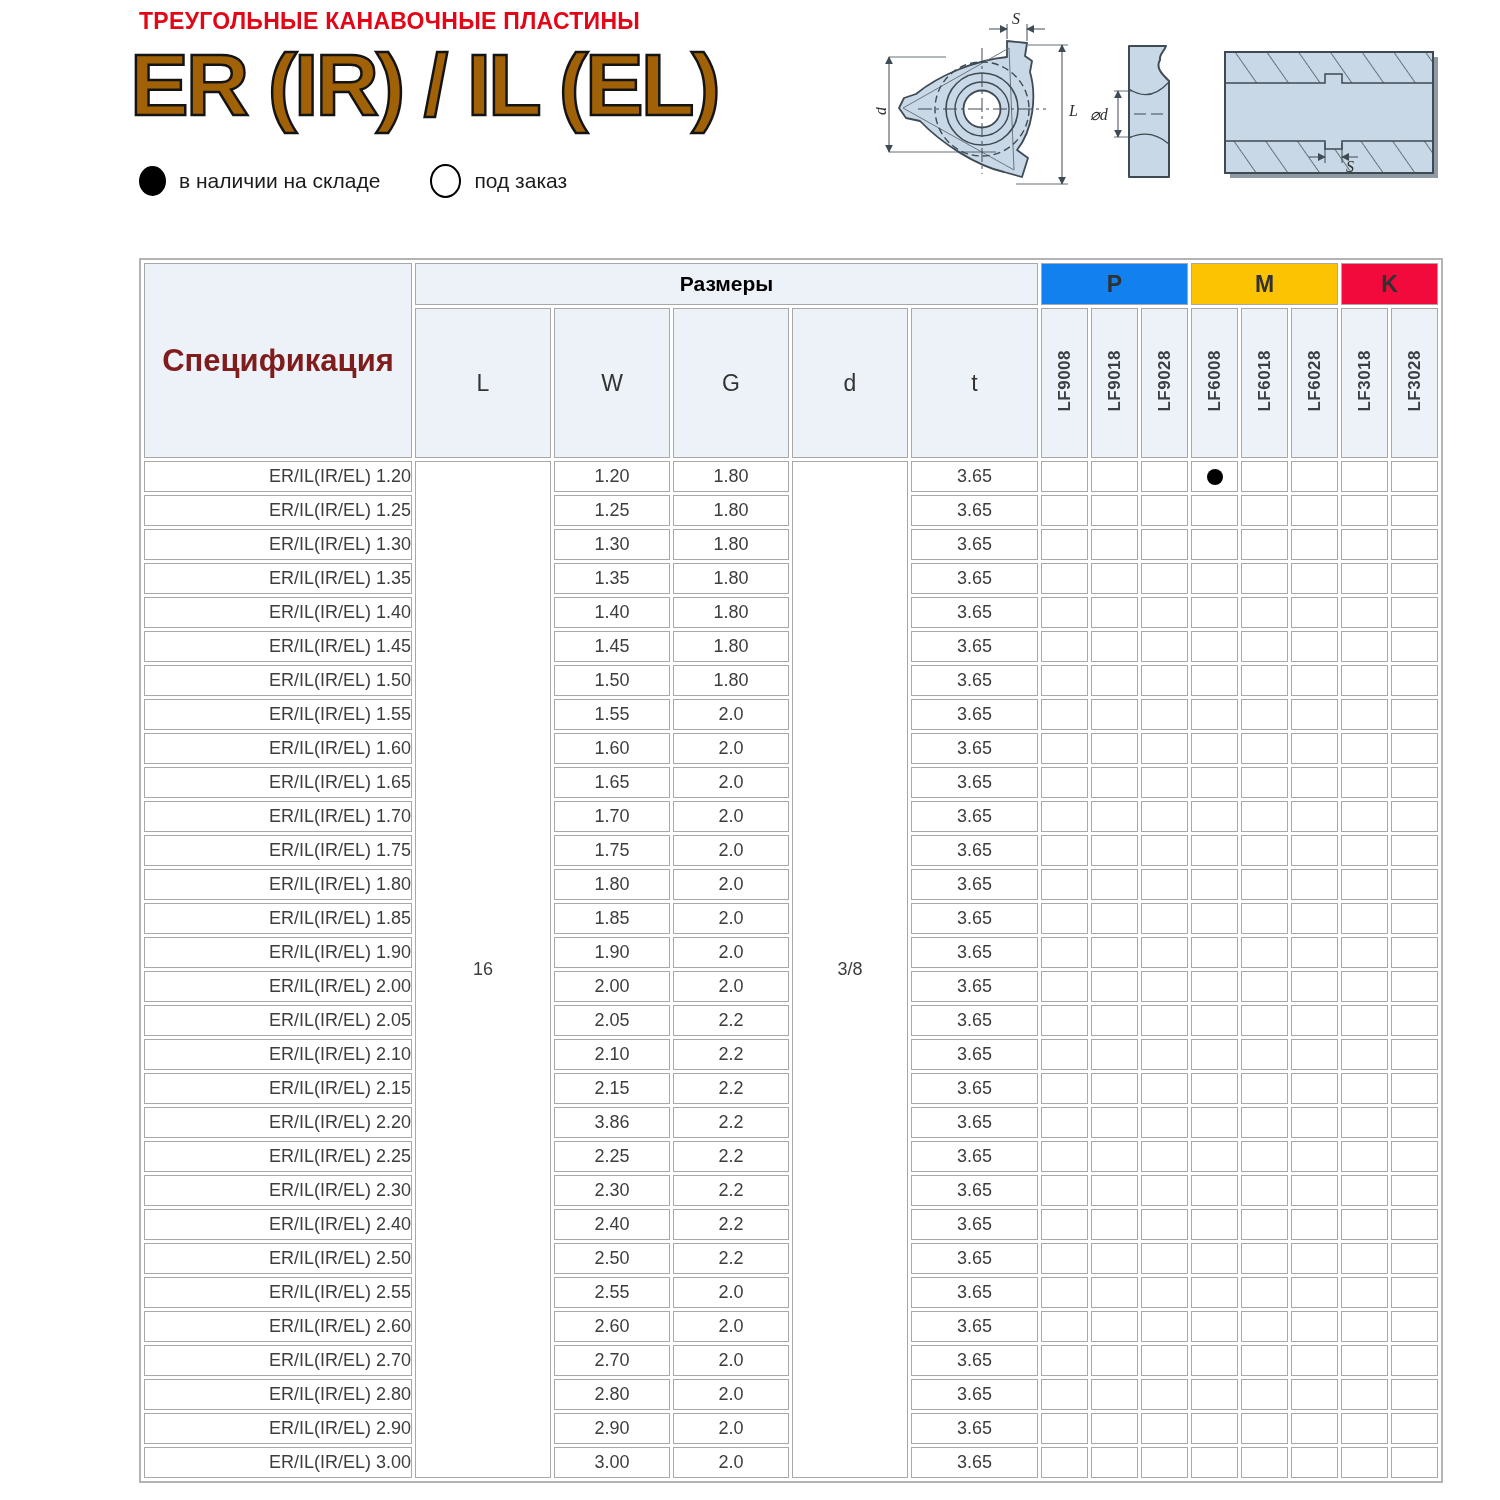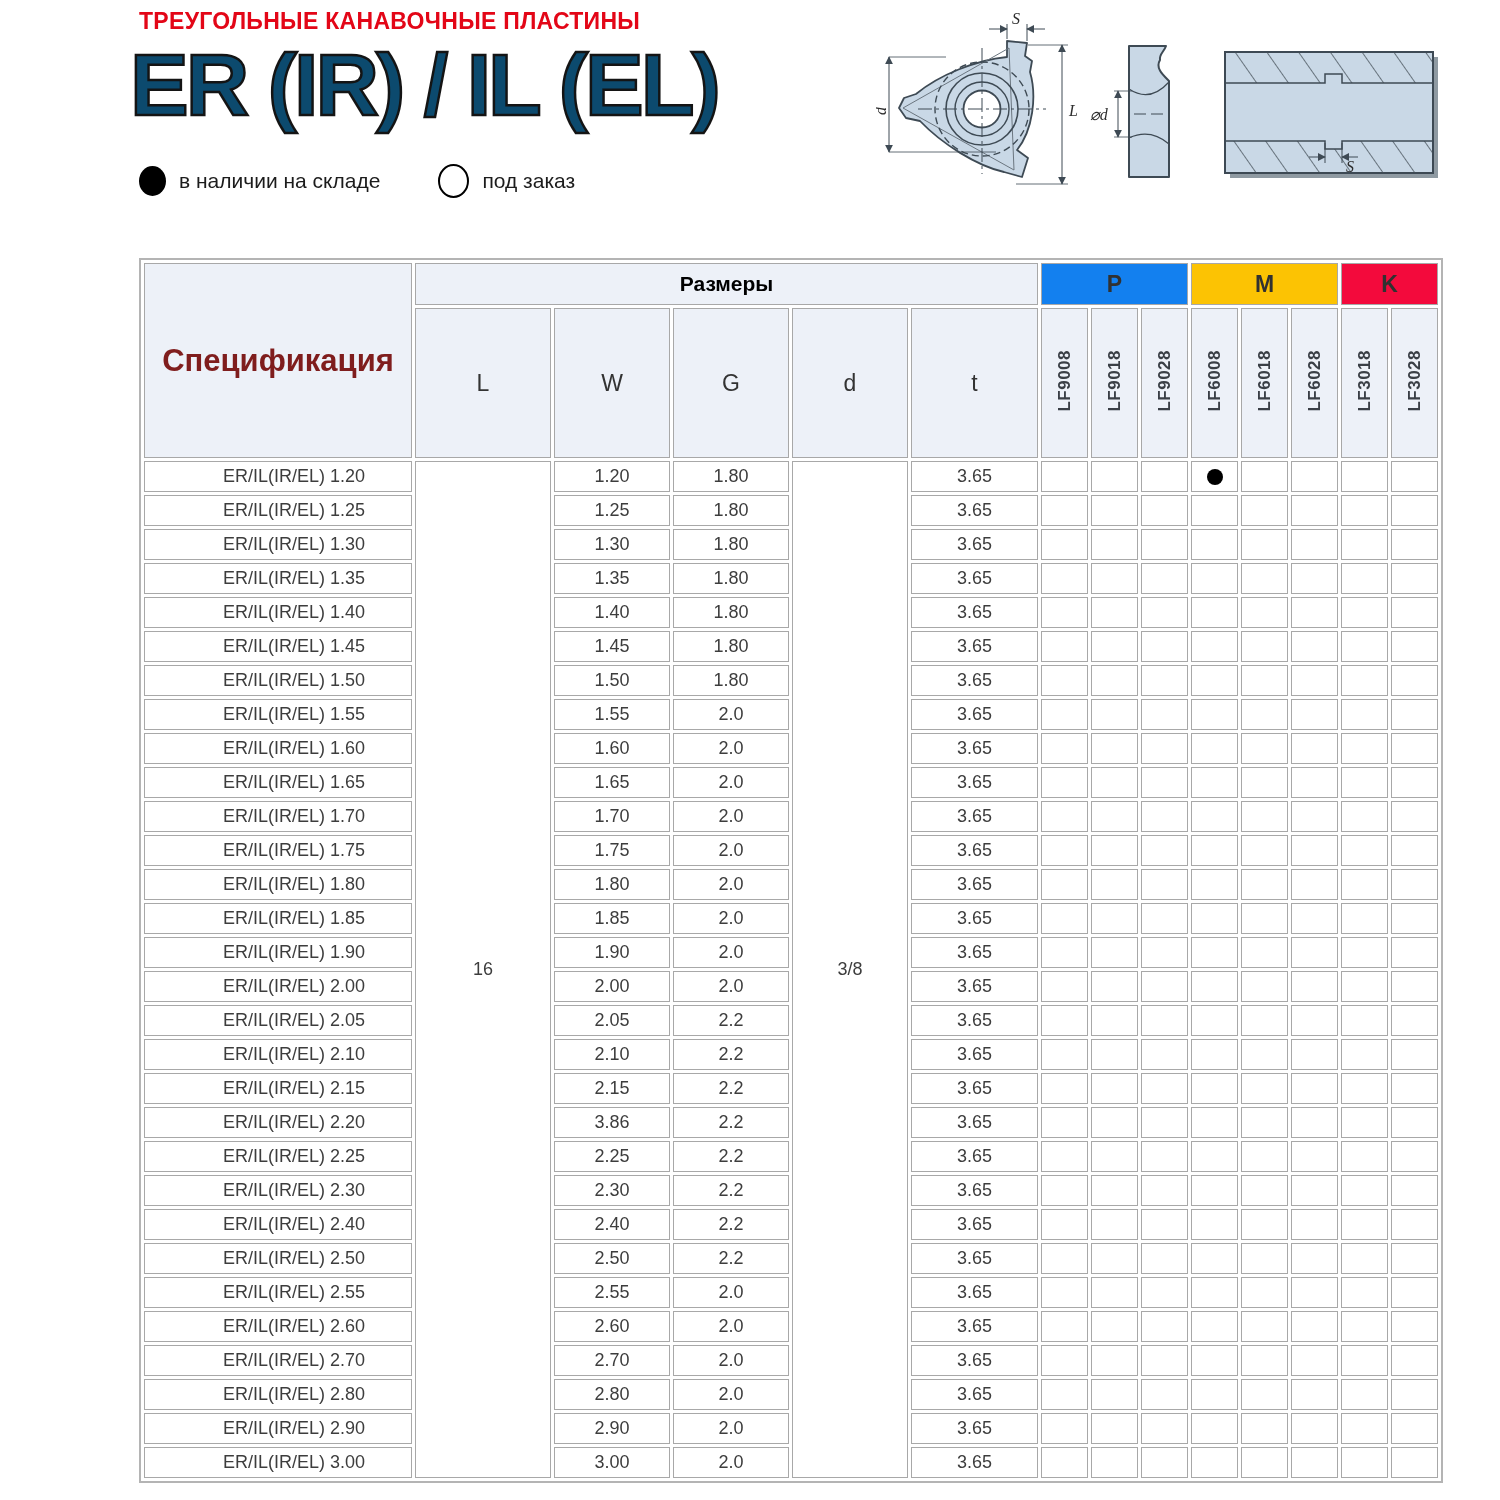--- a/index.html
+++ b/index.html
@@ -9,7 +9,7 @@
   .cat-title{position:absolute;left:95px;top:8px;font-size:23px;font-weight:700;
              color:#e30617;letter-spacing:.3px;}
   .big-title{position:absolute;left:86px;top:34px;font-size:88px;font-weight:700;
-             color:#0c4a6e;letter-spacing:-3px;-webkit-text-stroke:2.5px #141414;}
+             color:#a16207;letter-spacing:-3px;-webkit-text-stroke:2.5px #141414;}
 
   .legend{position:absolute;left:95px;top:164px;display:flex;align-items:center;
           font-size:21px;color:#1c1c1c;gap:8px;}

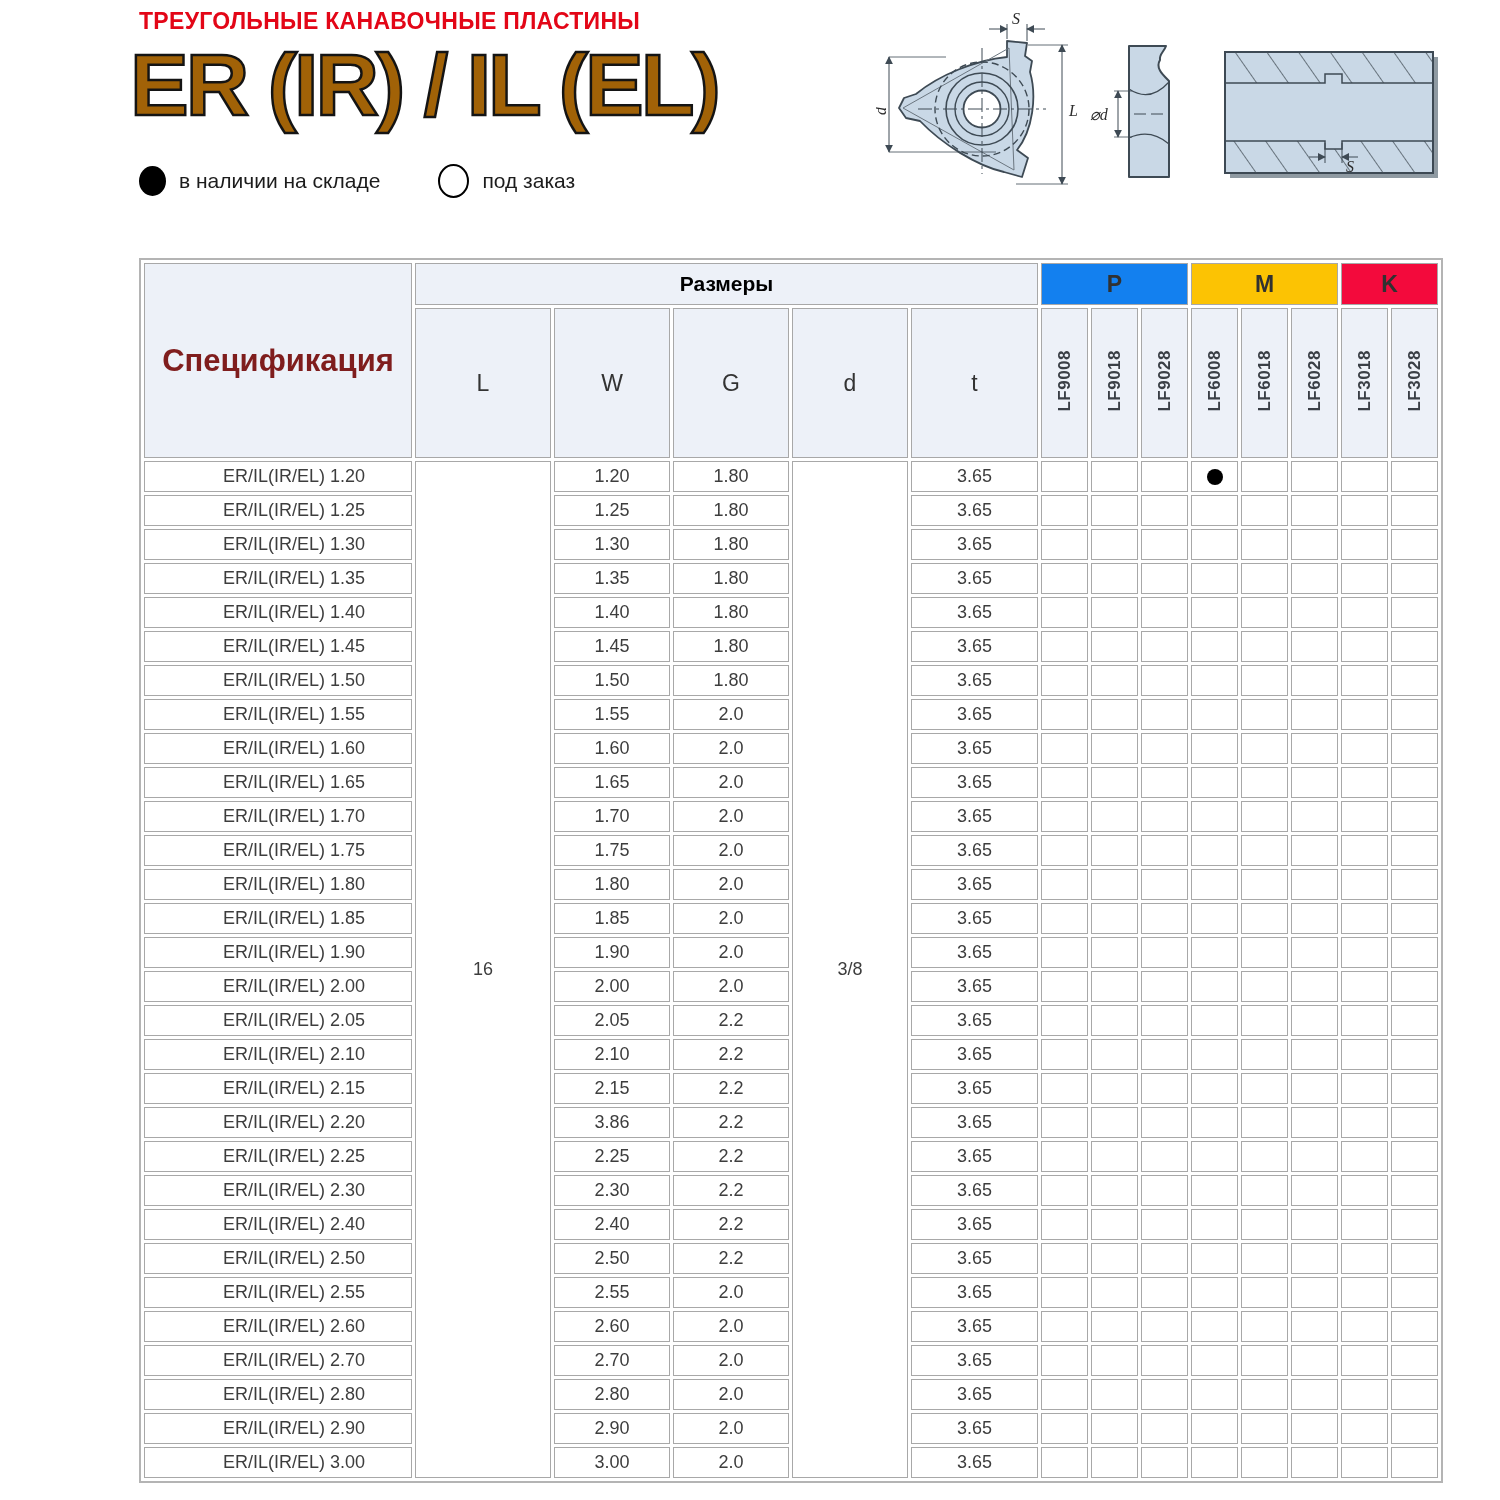--- a/index.html
+++ b/index.html
@@ -12,7 +12,7 @@
              color:#a16207;letter-spacing:-3px;-webkit-text-stroke:2.5px #141414;}
 
   .legend{position:absolute;left:95px;top:164px;display:flex;align-items:center;
-          font-size:21px;color:#1c1c1c;gap:8px;}
+          font-size:21px;color:#1c1c1c;}
   .legend .sym{width:27px;height:30px;border-radius:50%;flex:0 0 auto;}
   .filled-sym{background:#000;}
   .open-sym{background:#fff;border:2.5px solid #000;width:24px;height:27px;}

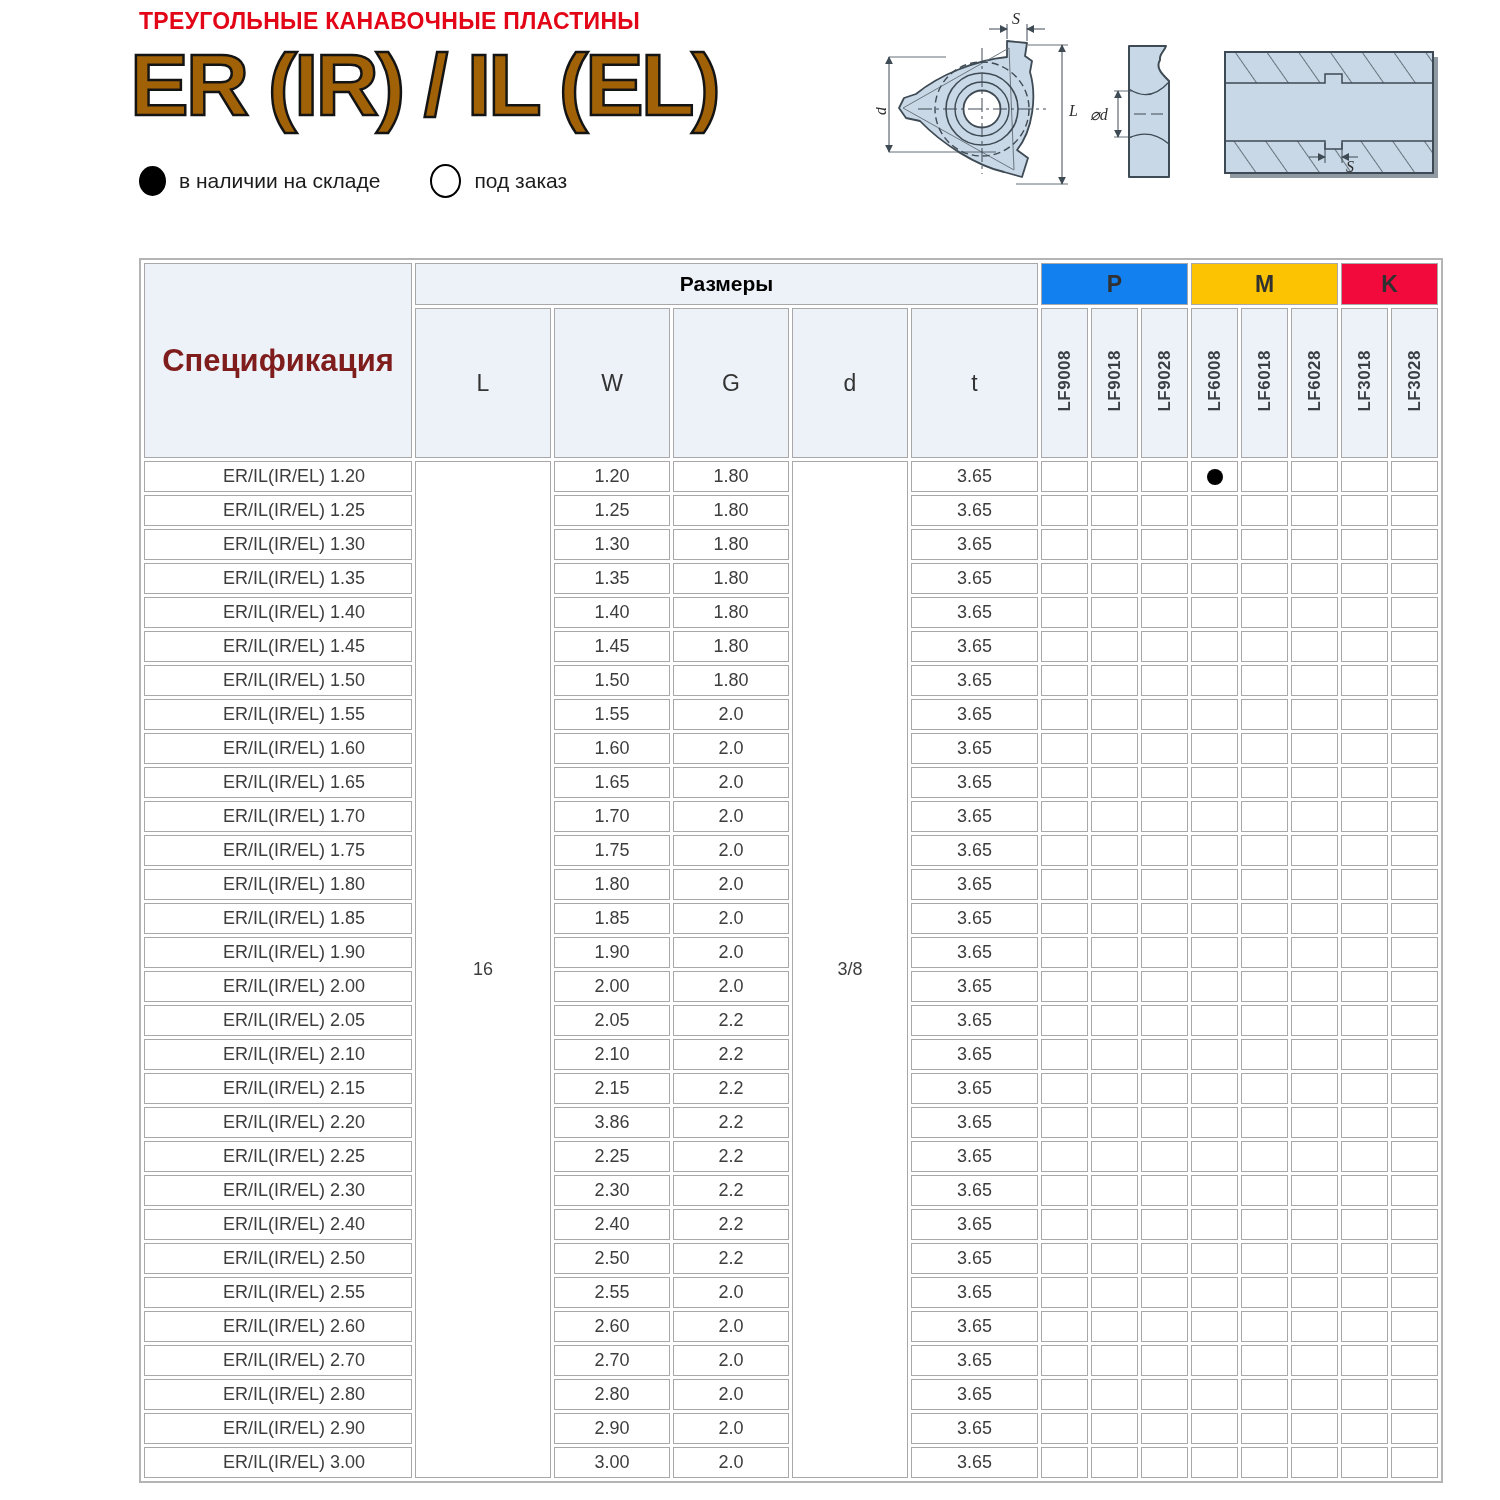--- a/index.html
+++ b/index.html
@@ -37,7 +37,7 @@
   .vert{display:inline-block;writing-mode:vertical-rl;transform:rotate(180deg);
         font-size:17px;font-weight:600;color:#3a3f46;letter-spacing:.5px;}
   tbody td{height:29px;}
-  td.spec{text-align:center;padding-left:32px;}
+  td.spec{text-align:right;padding-left:32px;}
   .dot{display:inline-block;width:16px;height:16px;border-radius:50%;background:#000;
        vertical-align:middle;}
 </style>

